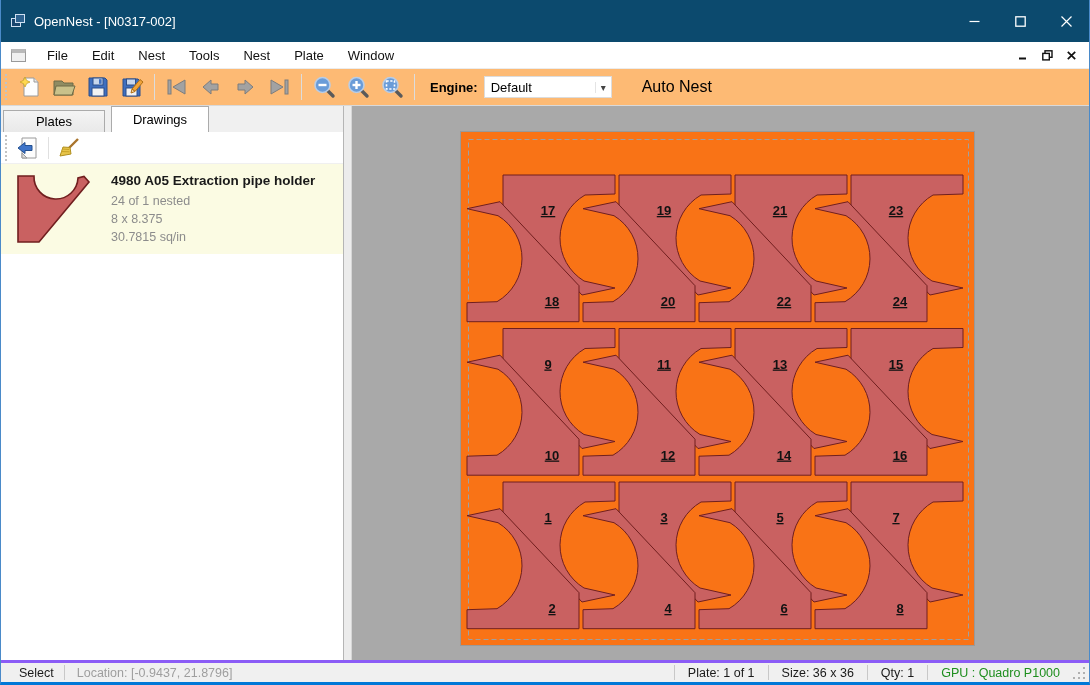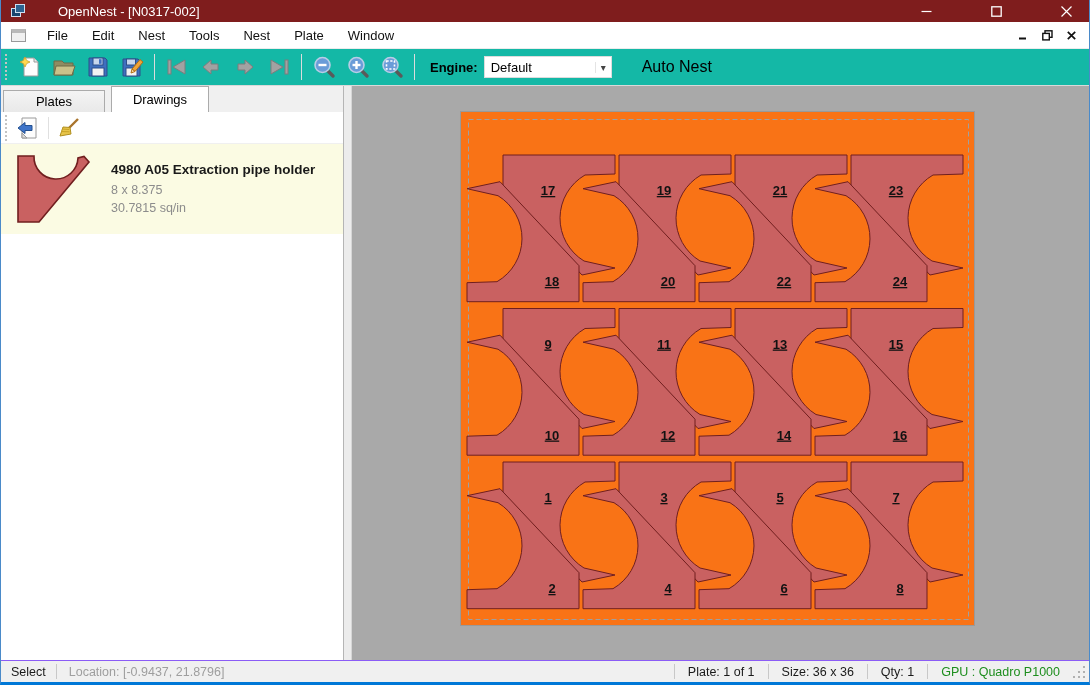--- a/index.html
+++ b/index.html
@@ -8,7 +8,7 @@
             border-left:1px solid #4a8ac9; border-right:1px solid #4a8ac9; border-bottom:3px solid #0078d7; background:#fff; }
 
   
-  .titlebar { height:22px; background:#7f1d1d; display:flex; align-items:center; flex:0 0 auto;gap:24px; }
+  .titlebar { height:42px; background:#0c4a6e; display:flex; align-items:center; flex:0 0 auto; }
   .titlebar .appicon { width:16px; height:16px; margin:0 8px 0 9px; }
   .titlebar .title { color:#fff; font-size:13px; }
   .titlebar .spacer { flex:1; }

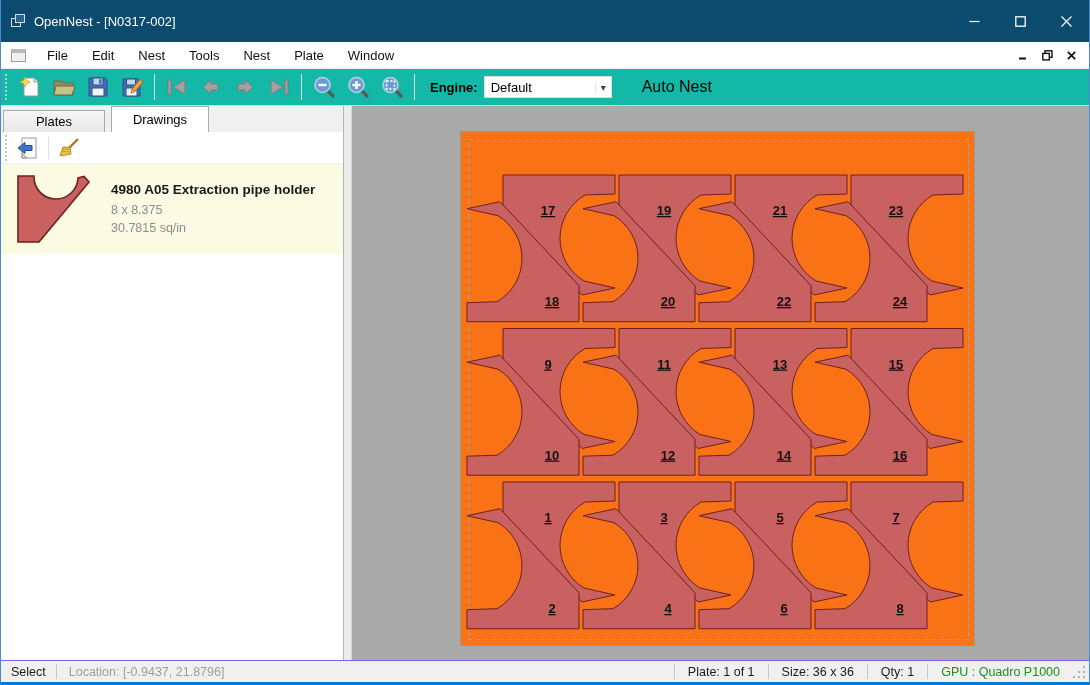--- a/index.html
+++ b/index.html
@@ -23,7 +23,7 @@
   .mdibtn { width:20px; height:20px; display:flex; align-items:center; justify-content:center; margin-right:4px; }
 
   
-  .toolbar { height:38px; background:#14b8a6; border-top:1px solid #ececec; border-bottom:1px solid #d9d9d9;
+  .toolbar { height:38px; background:#fdba74; border-top:1px solid #ececec; border-bottom:1px solid #d9d9d9;
              display:flex; align-items:center; flex:0 0 auto; }
   .grip { width:5px; height:26px; margin:0 4px 0 3px;
           background-image:repeating-linear-gradient(#c3c3c3 0 2px, transparent 2px 4px); background-size:2px 100%; background-repeat:no-repeat; background-position:1px 0; }

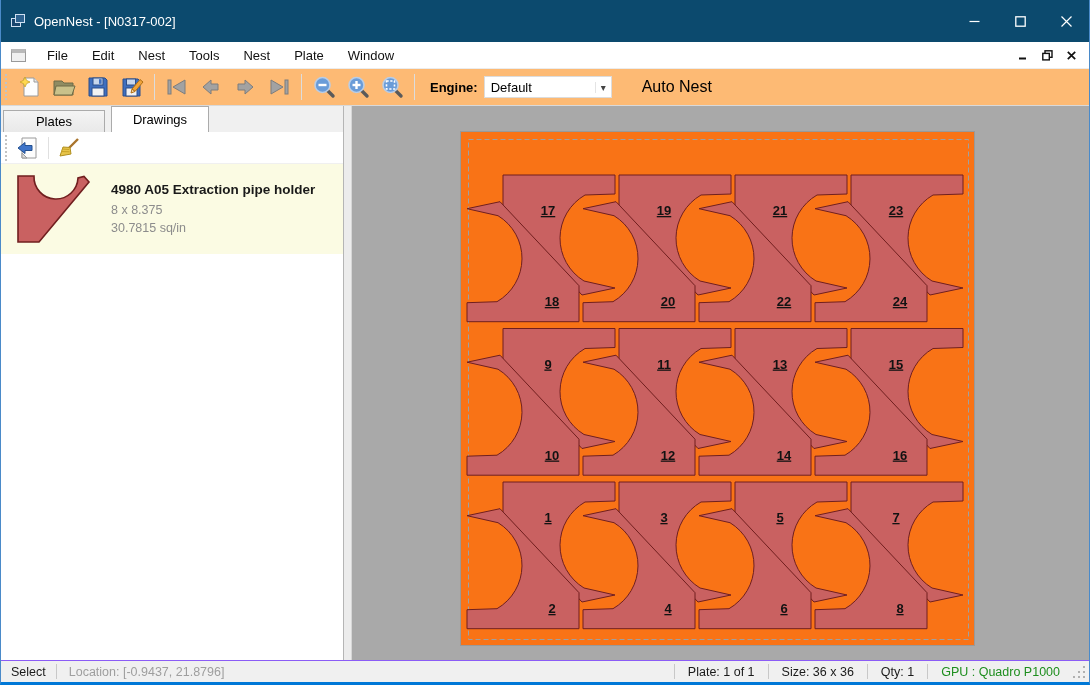--- a/index.html
+++ b/index.html
@@ -259,6 +259,7 @@
         </svg>
         <div class="item-text">
           <div class="title">4980 A05 Extraction pipe holder</div>
+          <div class="sub">24 of 1 nested</div>
           <div class="sub">8 x 8.375</div>
           <div class="sub">30.7815 sq/in</div>
         </div>

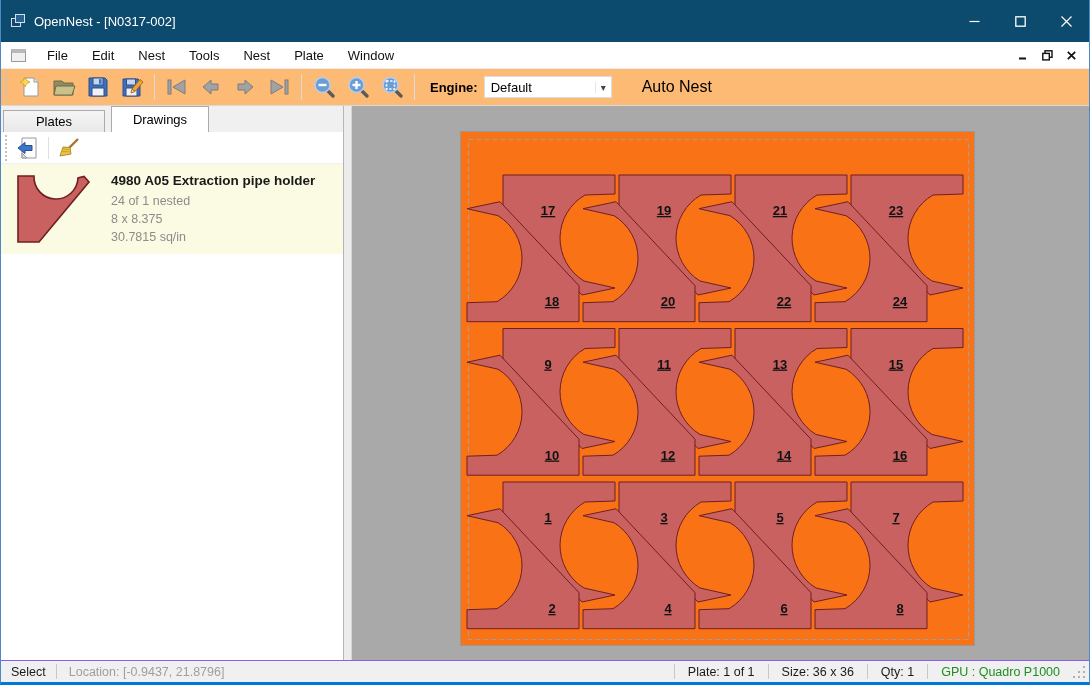--- a/index.html
+++ b/index.html
@@ -66,8 +66,8 @@
                  text-decoration:underline; text-anchor:middle; }
 
   
-  .statusbar { height:22px; background:#f0f0f0; border-top:1px solid #8b5cf6; display:flex; align-items:center;
-               font-size:12.5px; color:#1a1a1a; flex:0 0 auto; }
+  .statusbar { height:22px; background:#f0f0f0; border-top:3px solid #8b5cf6; display:flex; align-items:center;
+               font-size:12.5px; color:#1a1a1a; flex:0 0 auto;padding-left:8px; }
   .statusbar .mode { padding:0 10px; }
   .vsep { width:1px; height:15px; background:#c8c8c8; }
   .statusbar .loc { padding:0 12px; color:#9e9e9e; }

